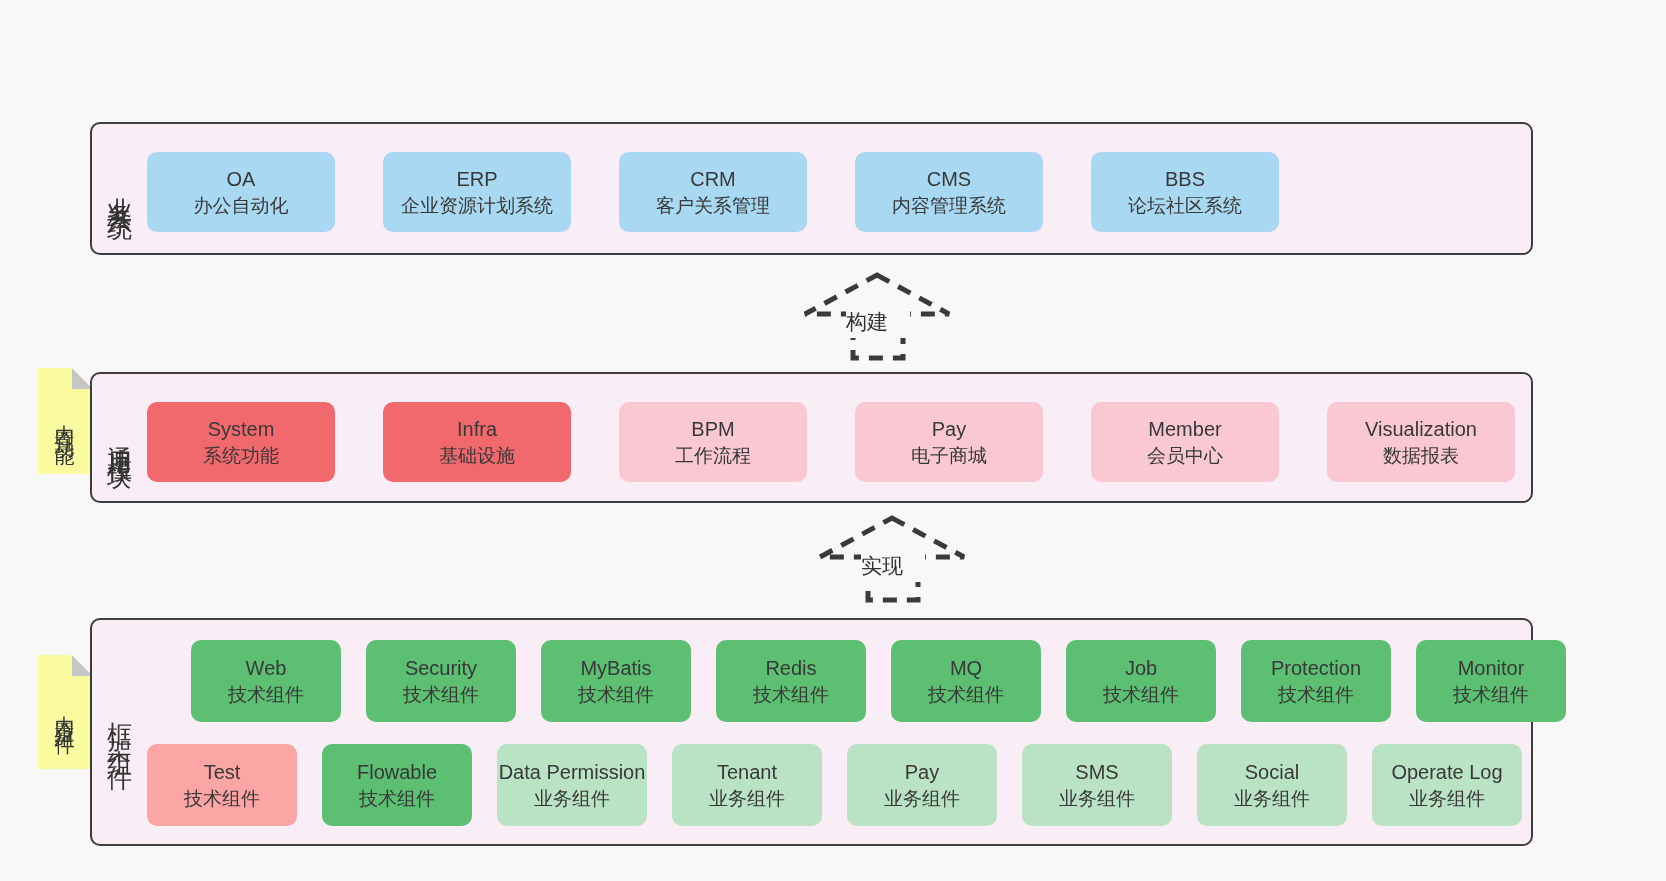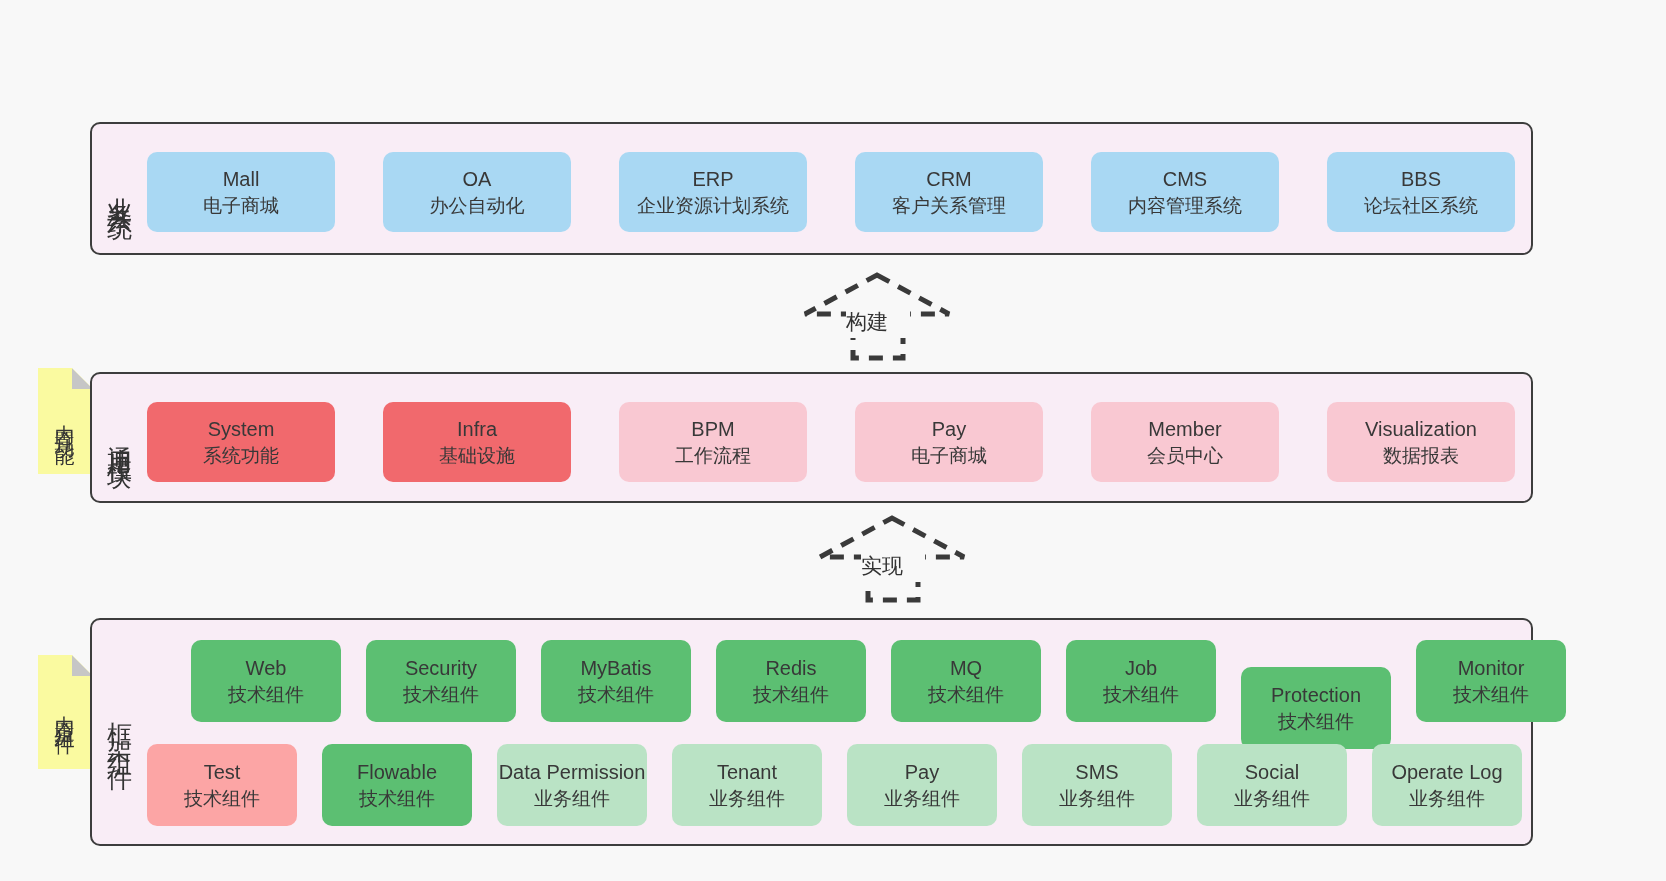--- a/index.html
+++ b/index.html
@@ -79,10 +79,6 @@
   <span class="vlabel">业务系统</span>
   <div class="row row-6">
     <div class="box box-w" style="background: rgb(169, 216, 243);">
-      <span class="en">Mall</span>
-      <span class="zh">电子商城</span>
-    </div>
-    <div class="box box-w" style="background: rgb(169, 216, 243);">
       <span class="en">OA</span>
       <span class="zh">办公自动化</span>
     </div>

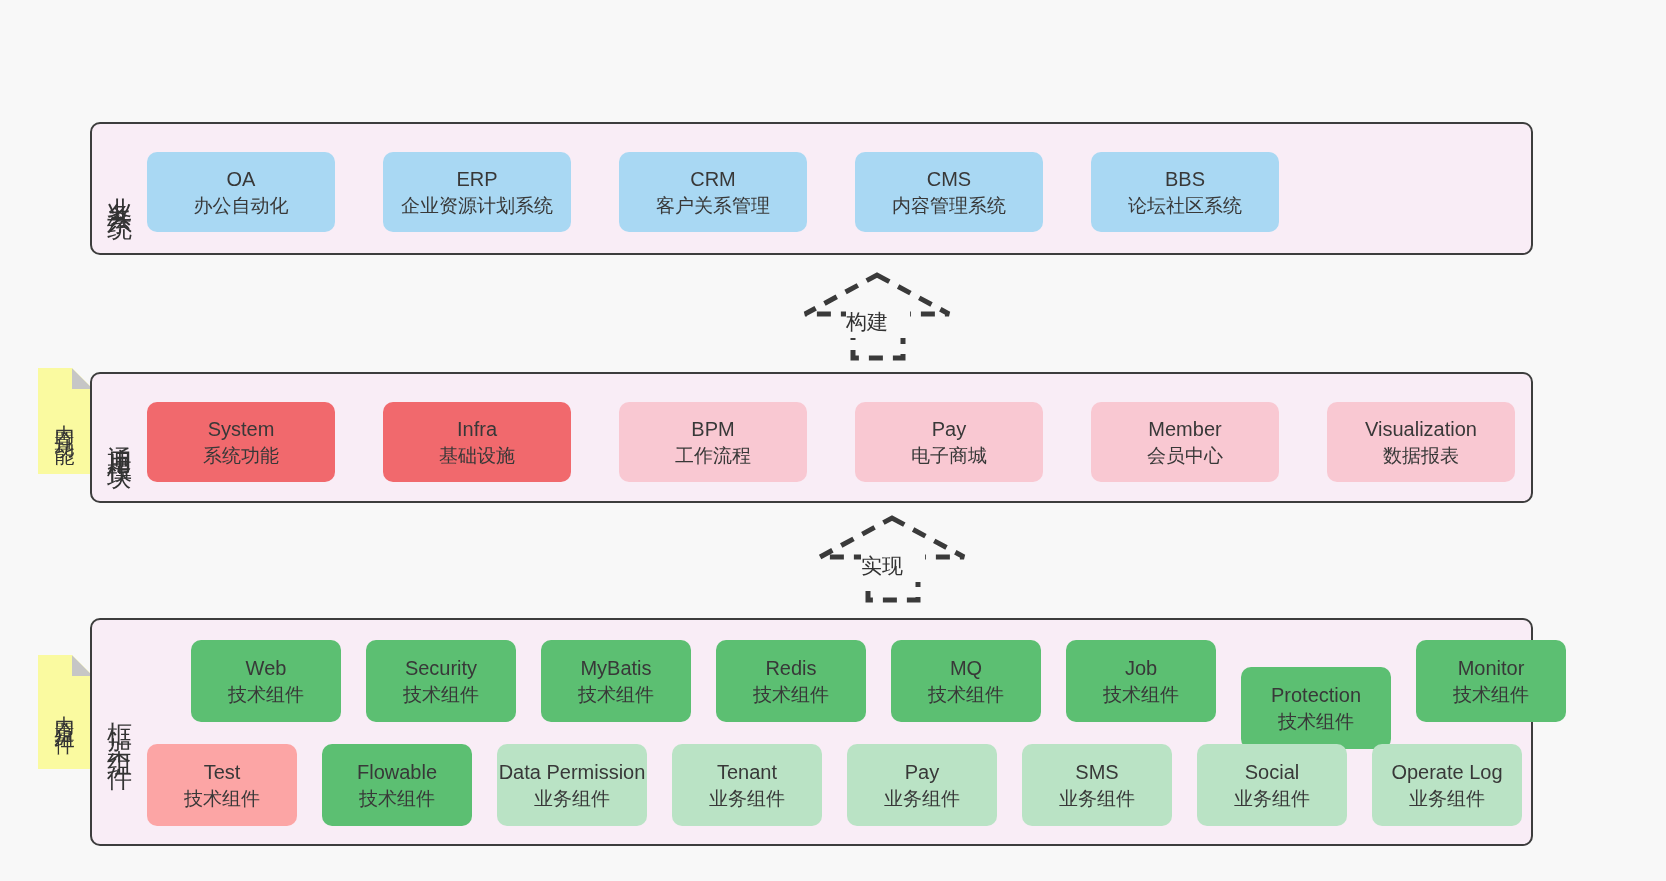--- a/index.html
+++ b/index.html
@@ -168,7 +168,7 @@
       <span class="en">Job</span>
       <span class="zh">技术组件</span>
     </div>
-    <div class="box box-n" style="background: rgb(92, 191, 114); margin-top: 27px;">
+    <div class="box box-n" style="background: rgb(92, 191, 114);">
       <span class="en">Protection</span>
       <span class="zh">技术组件</span>
     </div>

